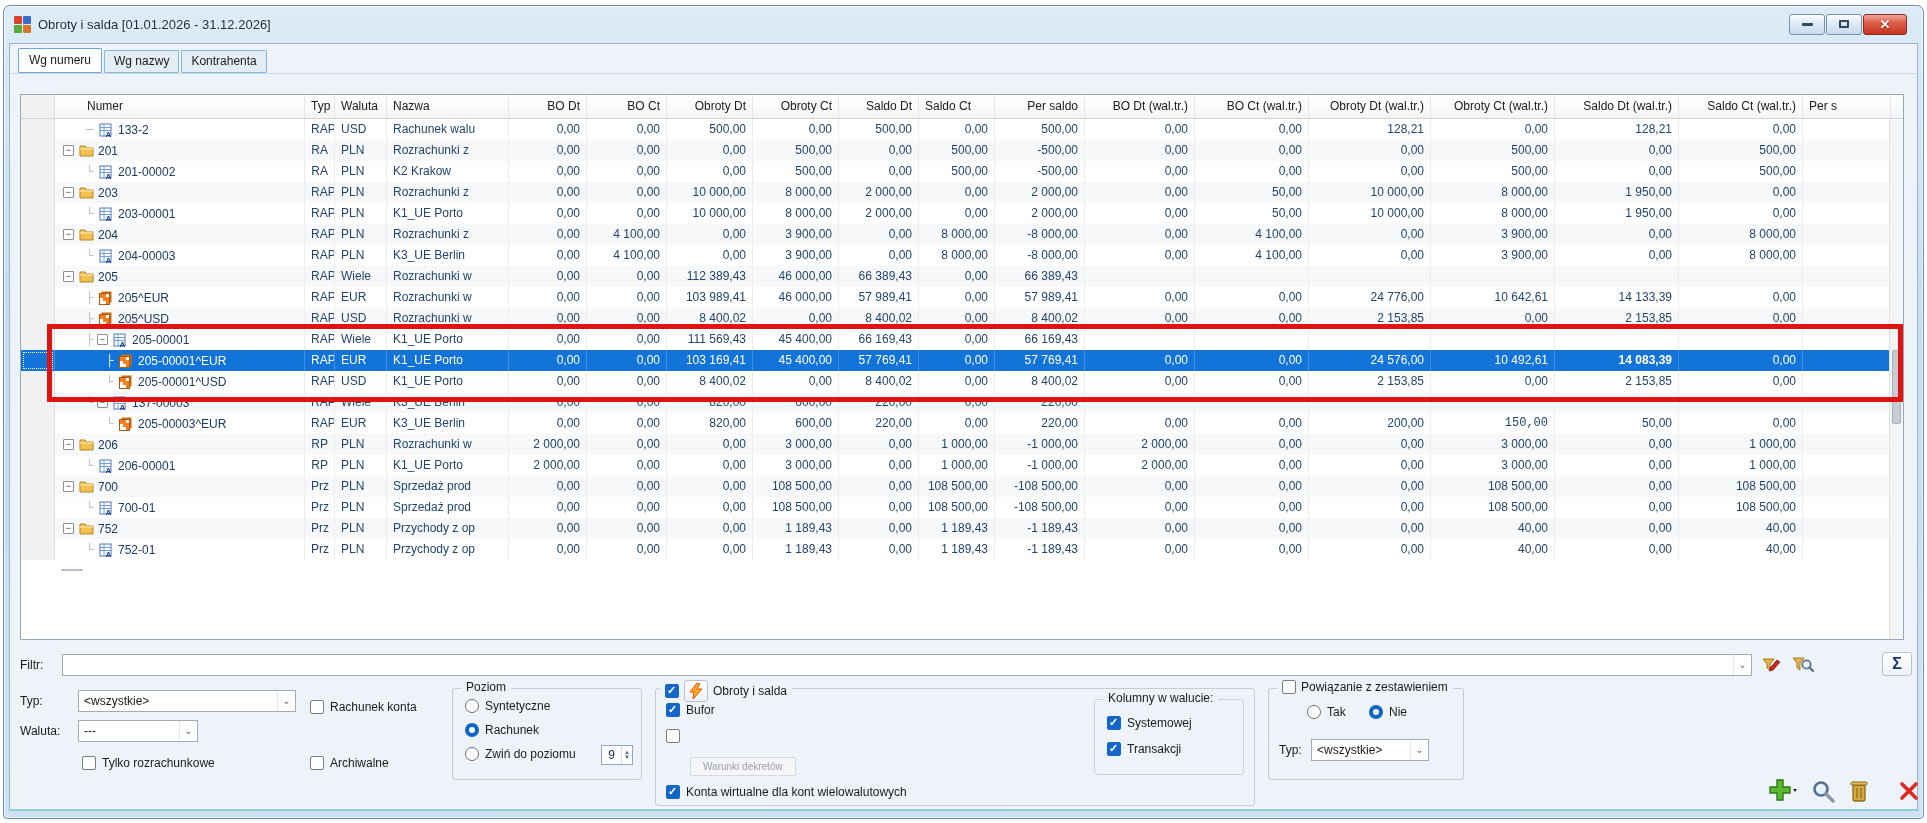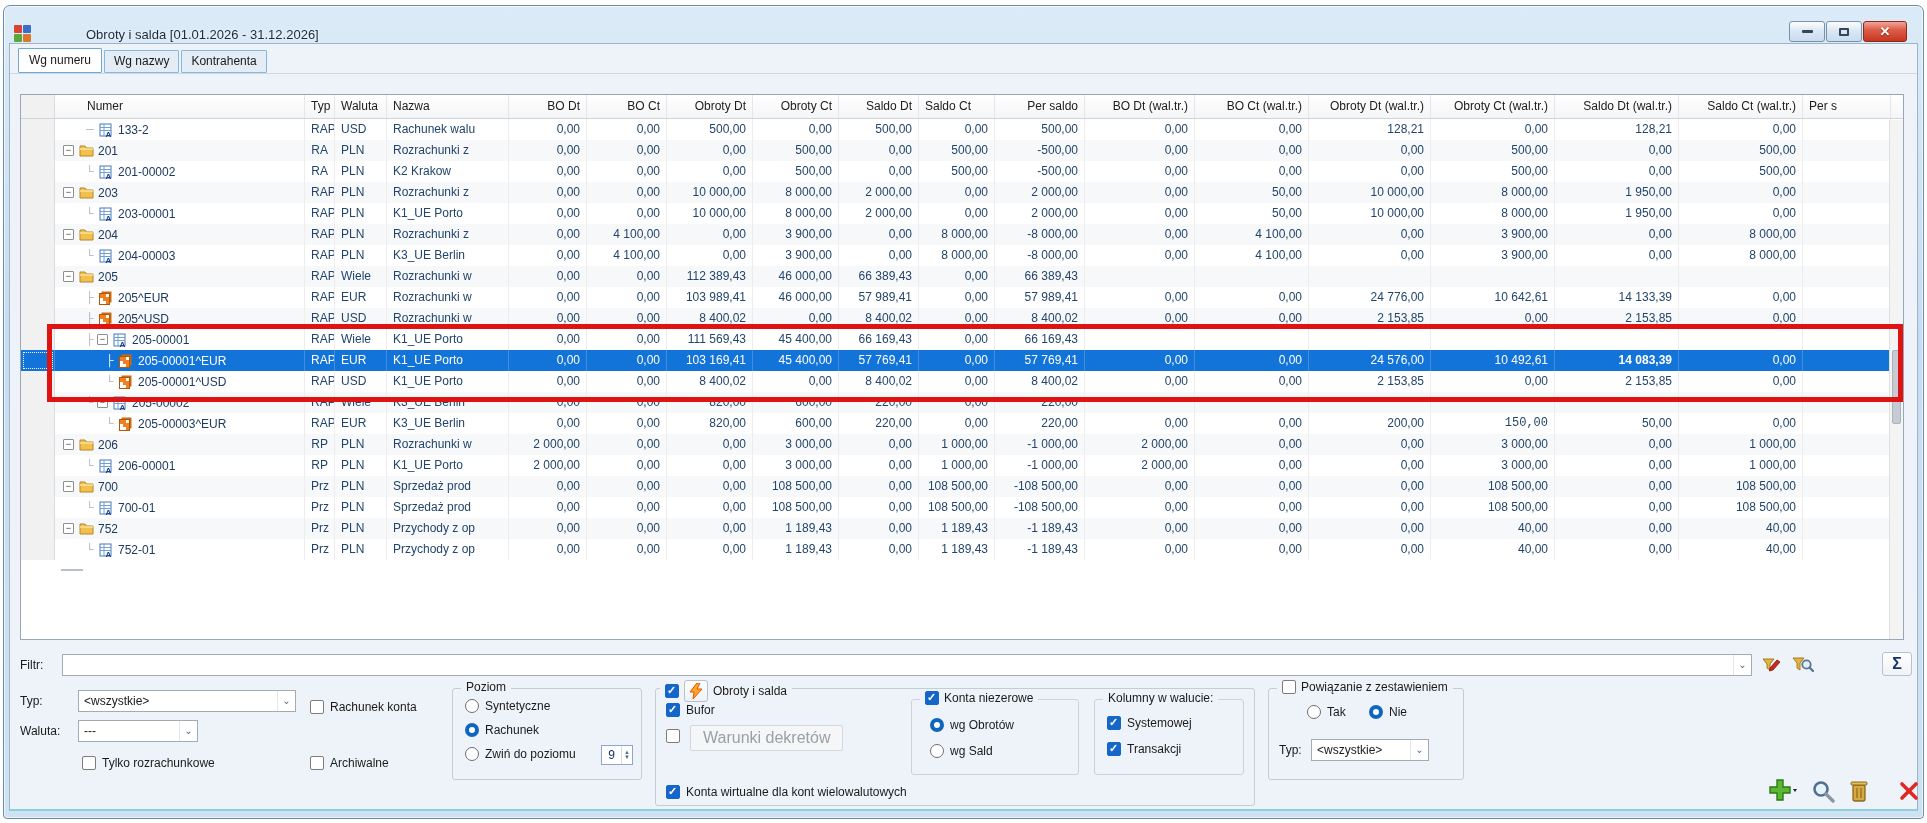--- a/index.html
+++ b/index.html
@@ -8,7 +8,7 @@
   
   .win{position:absolute;left:3px;top:5px;width:1921px;height:814px;border:1px solid #6e8cab;border-radius:7px 7px 4px 4px;
        background:linear-gradient(#dcebf7,#c6dcf0 40%,#cfe2f2);box-shadow:inset 0 0 0 1px rgba(255,255,255,.6);}
-  .titlebar{position:absolute;left:0;top:0;right:0;height:36px;display:flex;align-items:flex-end;padding:0 10px;gap:48px;}
+  .titlebar{position:absolute;left:0;top:0;right:0;height:36px;display:flex;align-items:center;padding:0 10px;}
   .app-icon{width:17px;height:17px;display:grid;grid-template-columns:8px 8px;grid-template-rows:8px 8px;gap:1px;margin-right:7px;}
   .app-icon i{display:block;border-radius:1px;}
   .title-text{font-size:13px;color:#1c2a3a;text-shadow:0 0 4px #fff;}

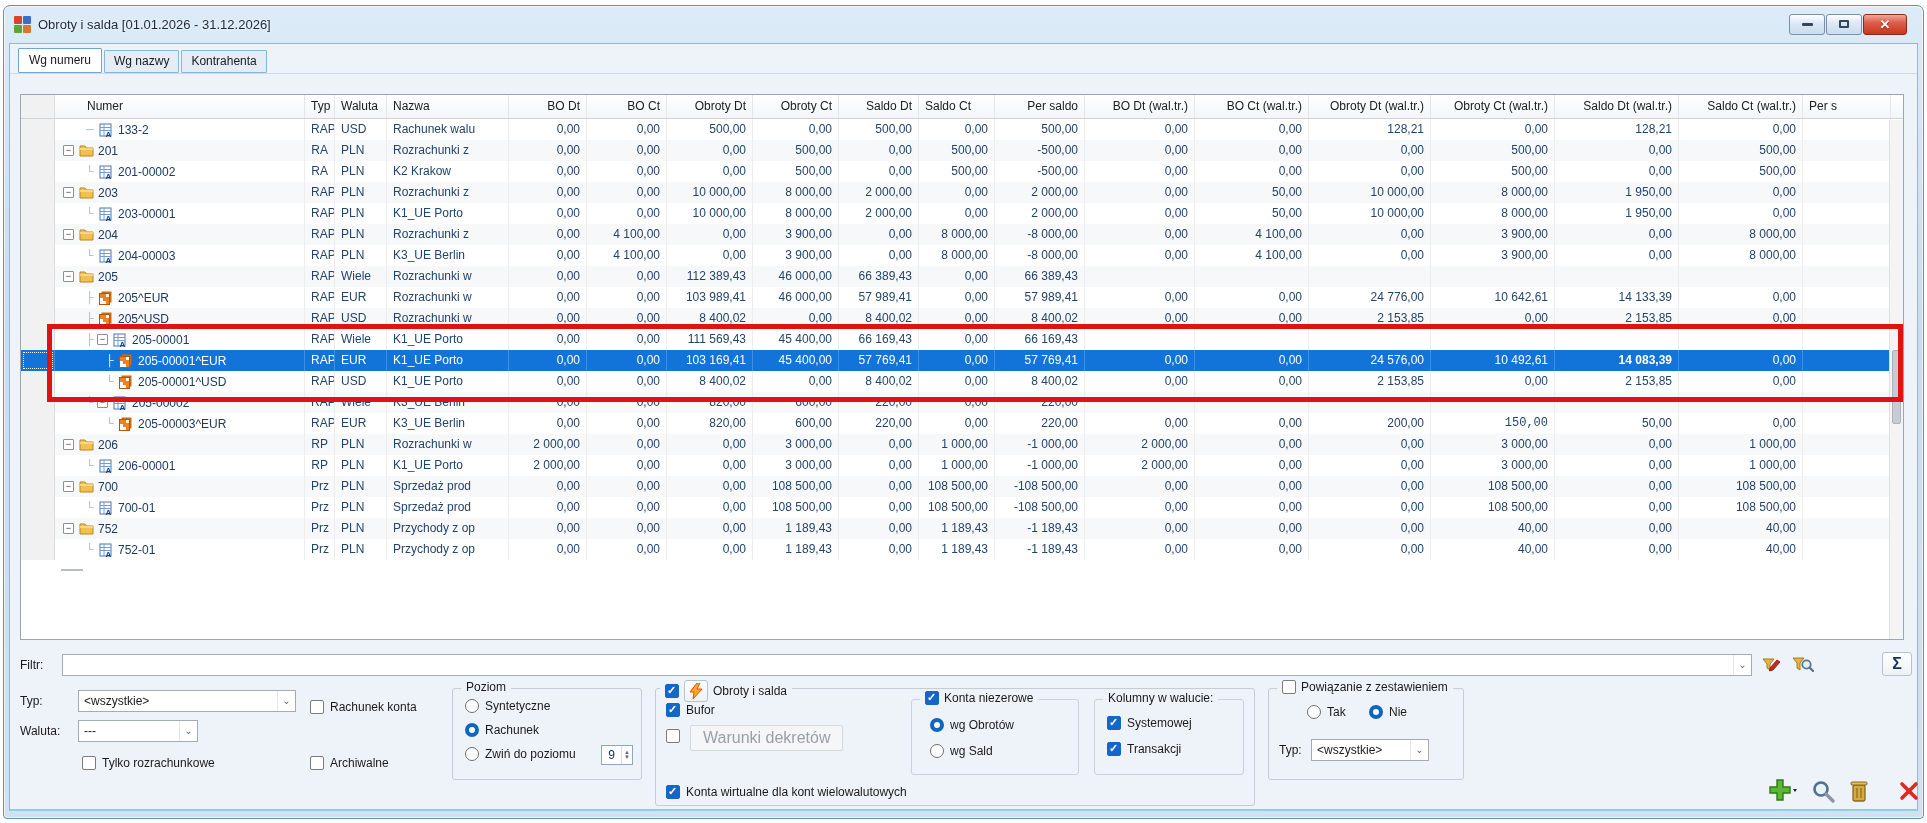--- a/index.html
+++ b/index.html
@@ -572,7 +572,7 @@
                     <text x="6.5" y="13.5" font-size="8" font-weight="bold" fill="#1a3a8c" font-family="Liberation Sans,sans-serif">A</text>
                   </svg>
                 </span>
-                <span class="tree-label">205-00002</span>
+                <span class="tree-label">137-00003</span>
               </span>
               <span class="cell" style="width: 30px; flex: 0 0 auto; text-align: right;">RAP</span>
               <span class="cell" style="width: 52px; flex: 0 0 auto; text-align: left;">Wiele</span>

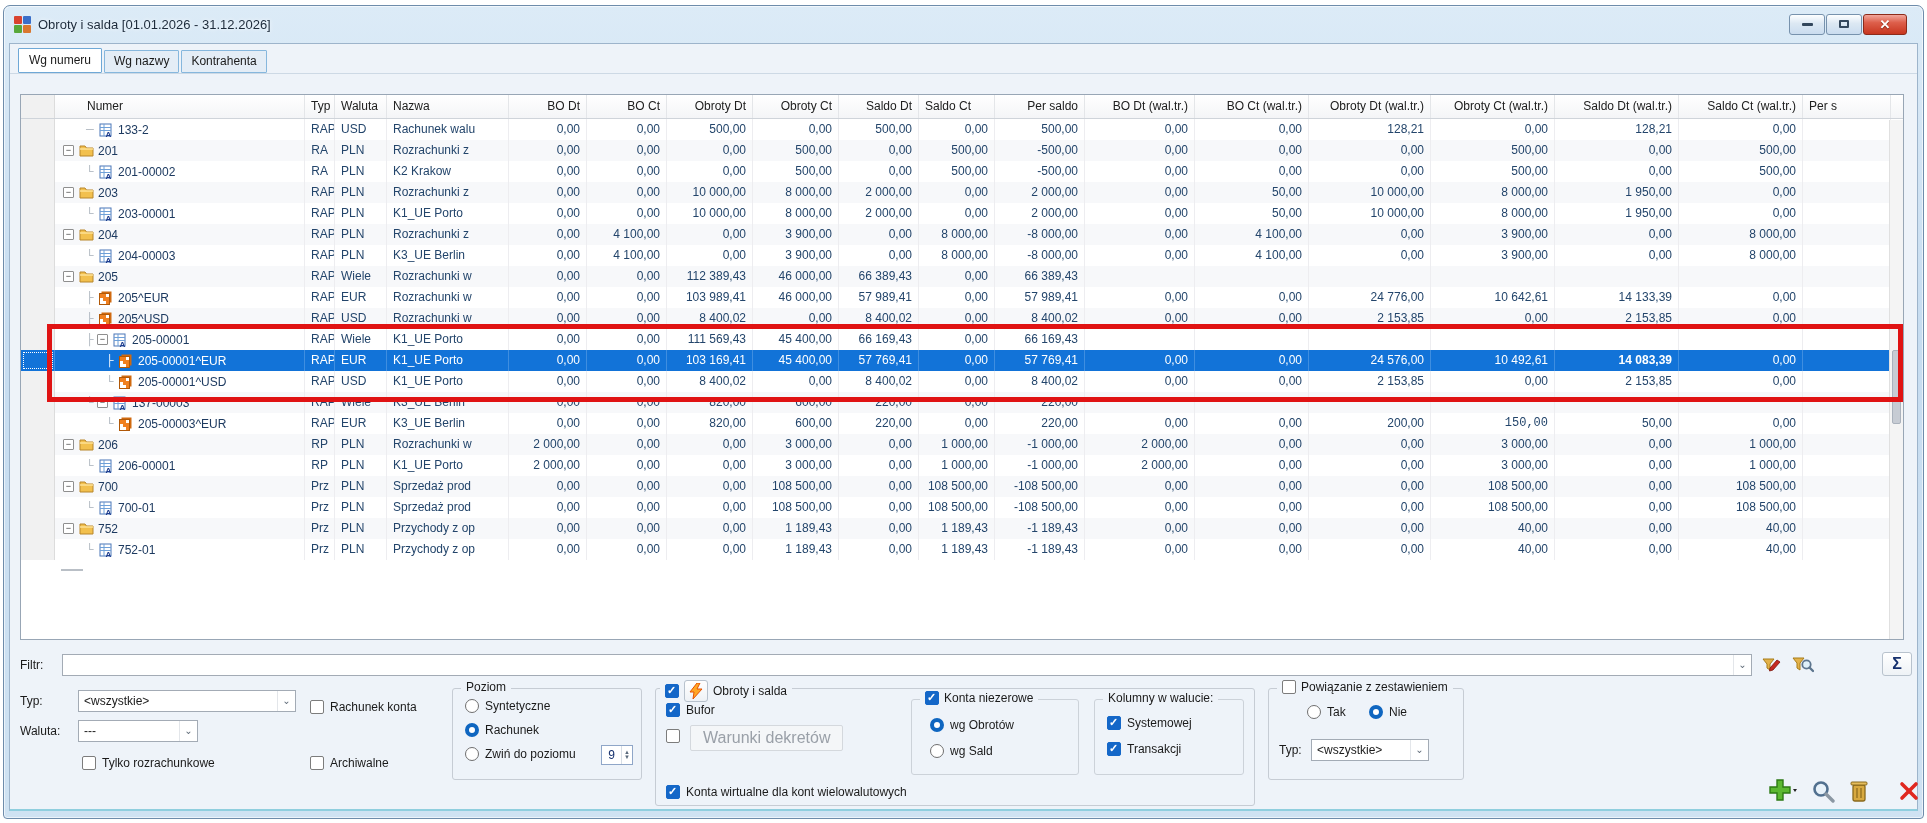--- a/index.html
+++ b/index.html
@@ -915,22 +915,6 @@
           </span>
         <span class="btn-disabled" style="left:34px;top:36px;">Warunki dekretów</span>
 
-        <div class="group" style="left:255px;top:10px;width:168px;height:76px;border-color:#ccd2d9;">
-          <span class="group-title" style="background:#eef3f9;">
-            <span class="cb checked" style="position:static;">
-                <span class="box"></span>
-              </span>
-            <span>Konta niezerowe</span>
-          </span>
-          <span class="radio checked" style="left:18px;top:18px;">
-            <span class="dot"></span>
-              <span class="r-lbl">wg Obrotów</span>
-          </span>
-          <span class="radio" style="left:18px;top:44px;">
-            <span class="dot"></span>
-              <span class="r-lbl">wg Sald</span>
-          </span>
-        </div>
 
         <div class="group" style="left:438px;top:10px;width:150px;height:76px;border-color:#ccd2d9;">
           <span class="group-title">Kolumny w walucie:</span>

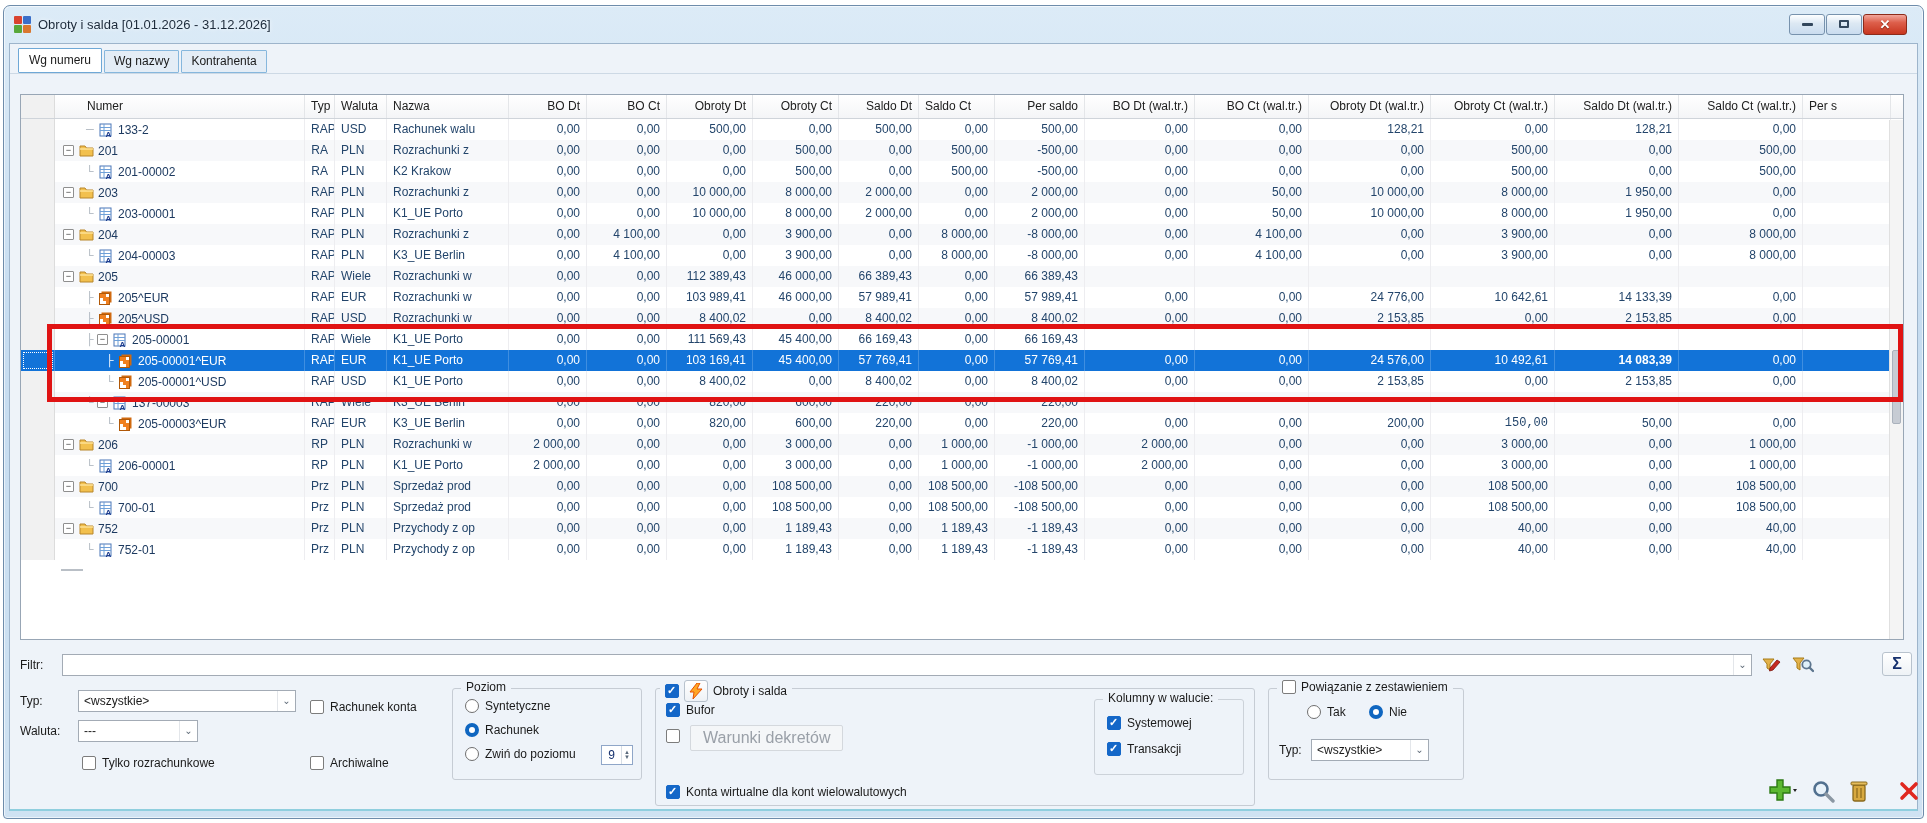--- a/index.html
+++ b/index.html
@@ -67,7 +67,7 @@
   .radio .dot{width:14px;height:14px;border:1px solid #6f6f6f;border-radius:50%;background:#fff;flex:none;}
   .radio.checked .dot{border:4px solid #0f66c0;}
   .radio .r-lbl{font-size:12px;color:#1a1a1a;white-space:nowrap;}
-  .btn-disabled{position:absolute;border:1px solid #d4d8dd;background:#f4f6f8;color:#9aa0a8;font-size:16px;padding:3px 12px;border-radius:2px;white-space:nowrap;}
+  .btn-disabled{position:absolute;border:1px solid #d4d8dd;background:#f4f6f8;color:#9aa0a8;font-size:10px;padding:3px 12px;border-radius:2px;white-space:nowrap;margin-top:32px;}
   .spin{position:absolute;width:32px;height:20px;border:1px solid #8fa6c8;background:#fff;display:flex;}
   .spin .v{flex:1;text-align:center;font-size:12px;color:#16316e;line-height:18px;}
   .spin .arr{width:11px;border-left:1px solid #d7dde5;display:flex;flex-direction:column;align-items:center;justify-content:center;font-size:6px;color:#5a6a7c;line-height:5px;}

